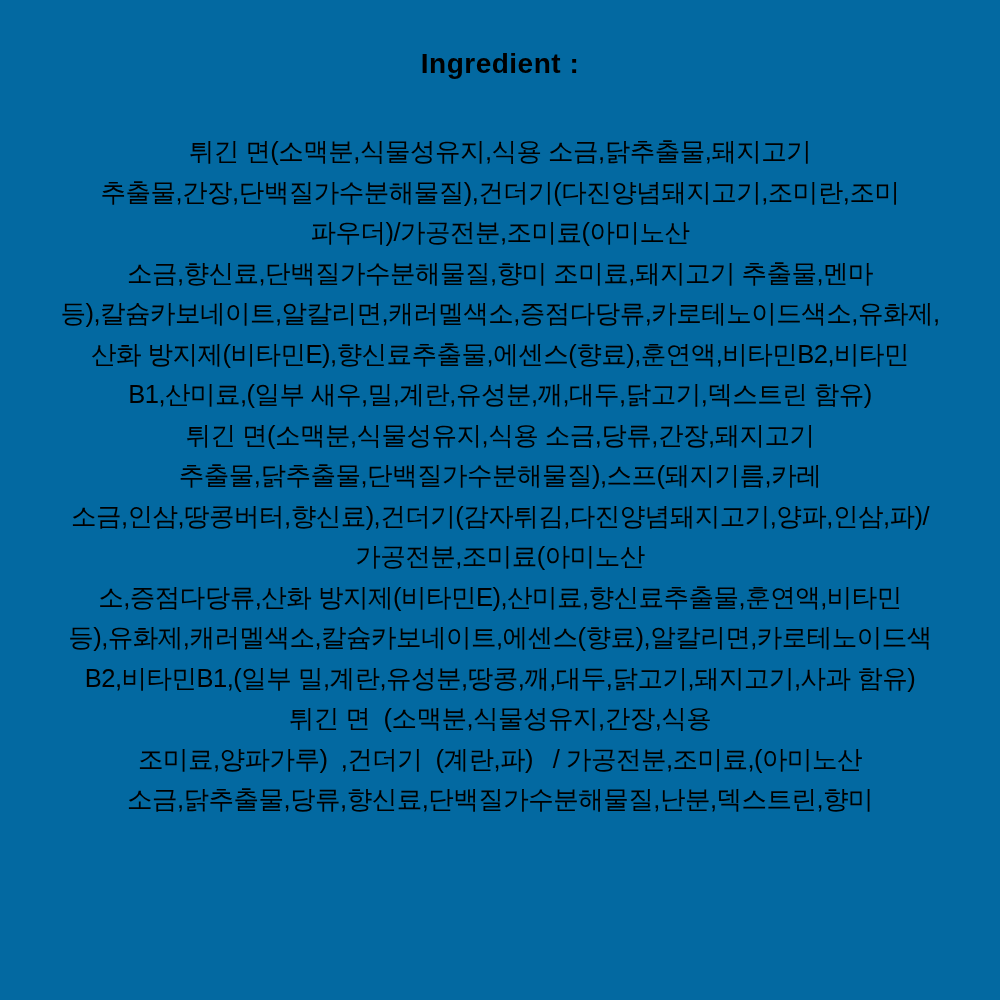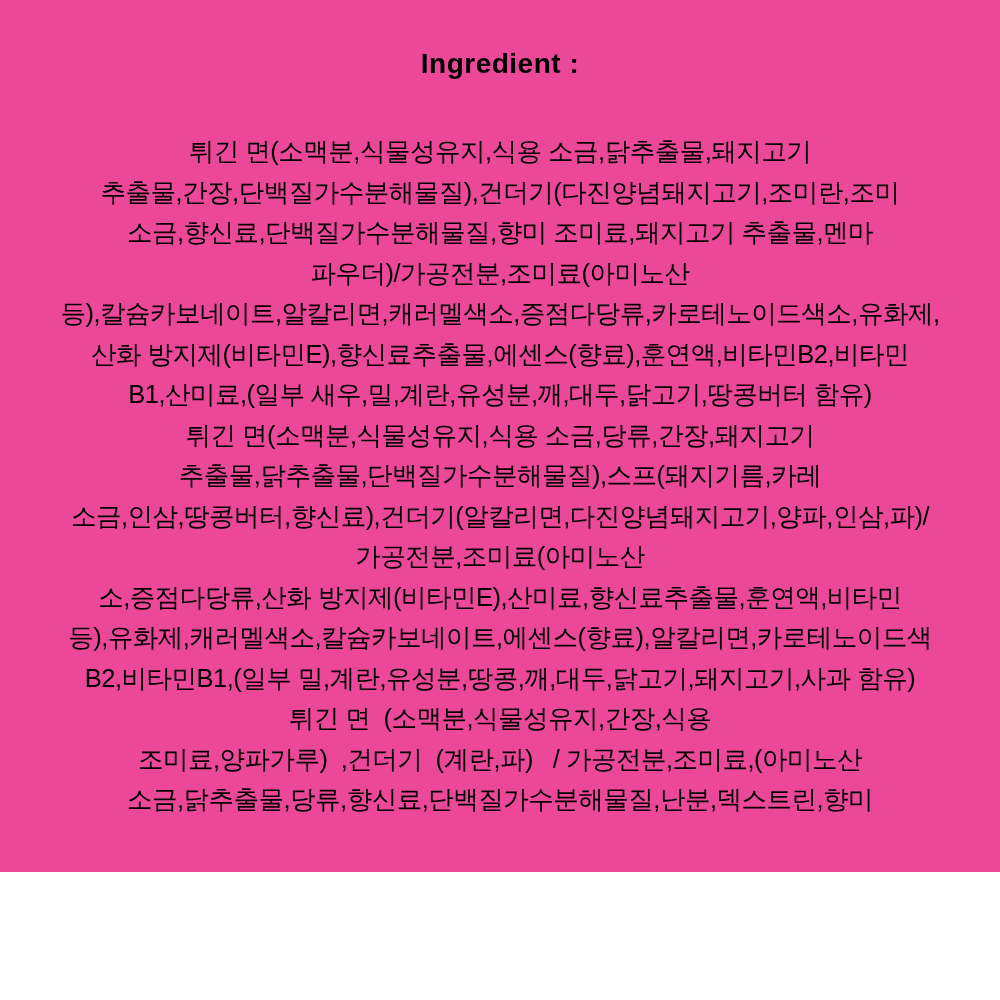--- a/index.html
+++ b/index.html
@@ -10,8 +10,8 @@
   .page {
     position: relative;
     width: 1000px;
-    height: 872px;
-    background: #ec4899;
+    height: 1000px;
+    background: #0369a1;
     overflow: hidden;
     font-family: "Liberation Sans", "DejaVu Sans", sans-serif;
     color: #000000;

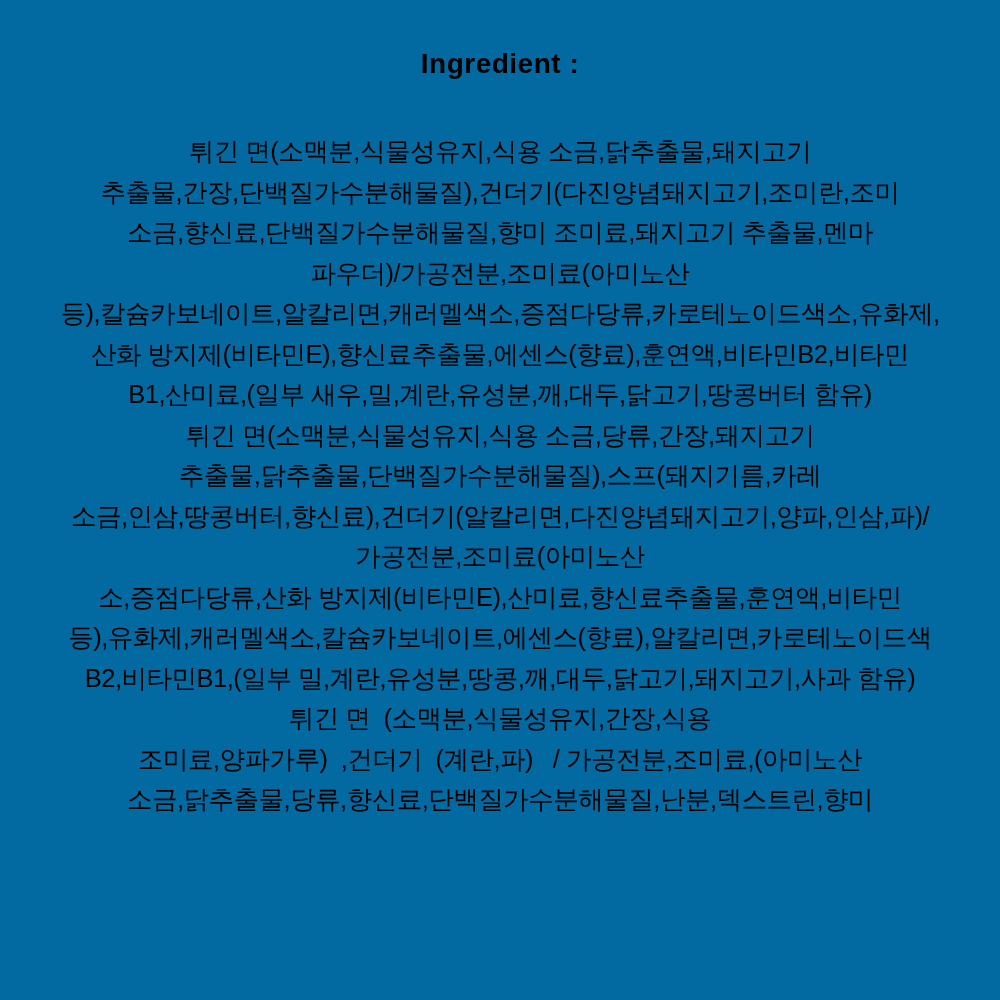--- a/index.html
+++ b/index.html
@@ -52,8 +52,8 @@
   <div class="ingredient-lines">
     <div class="ingredient-line">튀긴 면(소맥분,식물성유지,식용 소금,닭추출물,돼지고기</div>
     <div class="ingredient-line">추출물,간장,단백질가수분해물질),건더기(다진양념돼지고기,조미란,조미</div>
+    <div class="ingredient-line">파우더)/가공전분,조미료(아미노산</div>
     <div class="ingredient-line">소금,향신료,단백질가수분해물질,향미 조미료,돼지고기 추출물,멘마</div>
-    <div class="ingredient-line">파우더)/가공전분,조미료(아미노산</div>
     <div class="ingredient-line">등),칼슘카보네이트,알칼리면,캐러멜색소,증점다당류,카로테노이드색소,유화제,</div>
     <div class="ingredient-line">산화 방지제(비타민E),향신료추출물,에센스(향료),훈연액,비타민B2,비타민</div>
     <div class="ingredient-line">B1,산미료,(일부 새우,밀,계란,유성분,깨,대두,닭고기,땅콩버터 함유)</div>

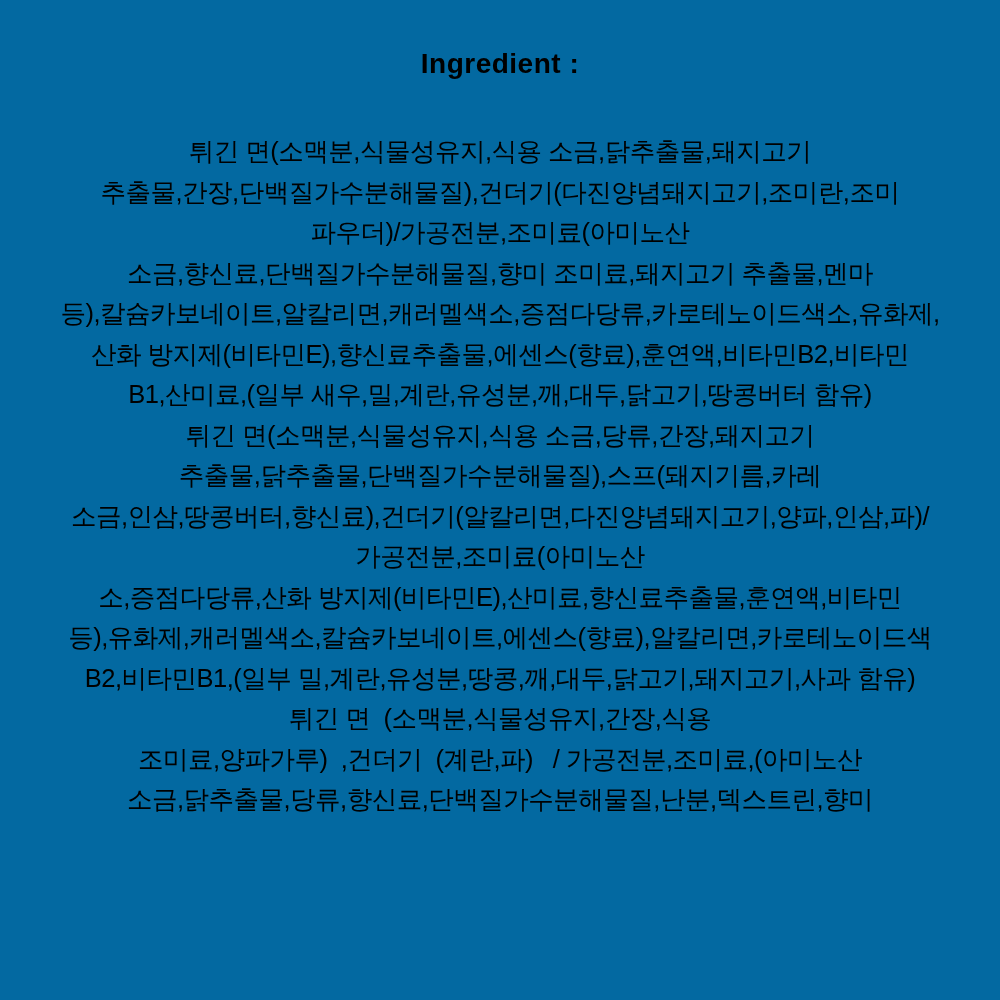--- a/index.html
+++ b/index.html
@@ -56,7 +56,7 @@
     <div class="ingredient-line">소금,향신료,단백질가수분해물질,향미 조미료,돼지고기 추출물,멘마</div>
     <div class="ingredient-line">등),칼슘카보네이트,알칼리면,캐러멜색소,증점다당류,카로테노이드색소,유화제,</div>
     <div class="ingredient-line">산화 방지제(비타민E),향신료추출물,에센스(향료),훈연액,비타민B2,비타민</div>
-    <div class="ingredient-line">B1,산미료,(일부 새우,밀,계란,유성분,깨,대두,닭고기,땅콩버터 함유)</div>
+    <div class="ingredient-line">B1,산미료,(일부 새우,밀,계란,유성분,깨,대두,닭고기,덱스트린 함유)</div>
     <div class="ingredient-line">튀긴 면(소맥분,식물성유지,식용 소금,당류,간장,돼지고기</div>
     <div class="ingredient-line">추출물,닭추출물,단백질가수분해물질),스프(돼지기름,카레</div>
     <div class="ingredient-line">소금,인삼,땅콩버터,향신료),건더기(알칼리면,다진양념돼지고기,양파,인삼,파)/</div>

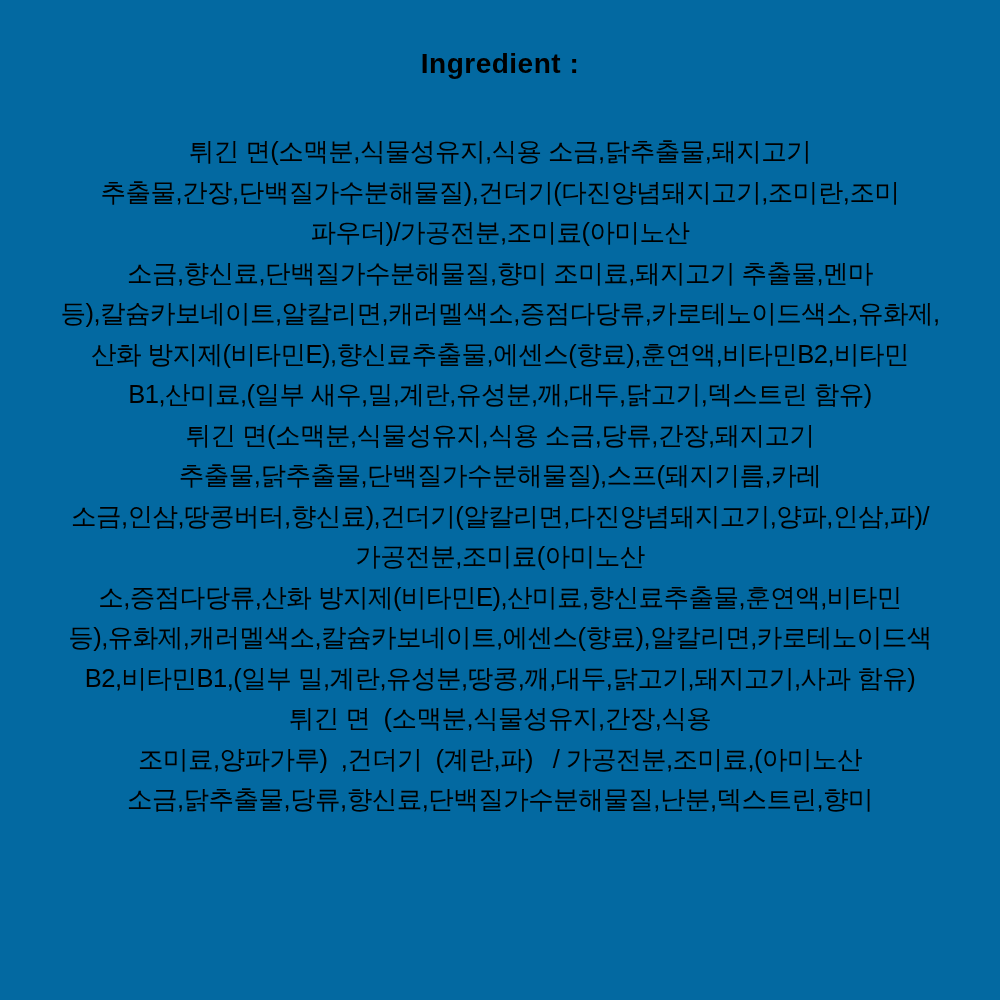--- a/index.html
+++ b/index.html
@@ -59,7 +59,7 @@
     <div class="ingredient-line">B1,산미료,(일부 새우,밀,계란,유성분,깨,대두,닭고기,덱스트린 함유)</div>
     <div class="ingredient-line">튀긴 면(소맥분,식물성유지,식용 소금,당류,간장,돼지고기</div>
     <div class="ingredient-line">추출물,닭추출물,단백질가수분해물질),스프(돼지기름,카레</div>
-    <div class="ingredient-line">소금,인삼,땅콩버터,향신료),건더기(알칼리면,다진양념돼지고기,양파,인삼,파)/</div>
+    <div class="ingredient-line">소금,인삼,땅콩버터,향신료),건더기(감자튀김,다진양념돼지고기,양파,인삼,파)/</div>
     <div class="ingredient-line">가공전분,조미료(아미노산</div>
     <div class="ingredient-line">소,증점다당류,산화 방지제(비타민E),산미료,향신료추출물,훈연액,비타민</div>
     <div class="ingredient-line">등),유화제,캐러멜색소,칼슘카보네이트,에센스(향료),알칼리면,카로테노이드색</div>

